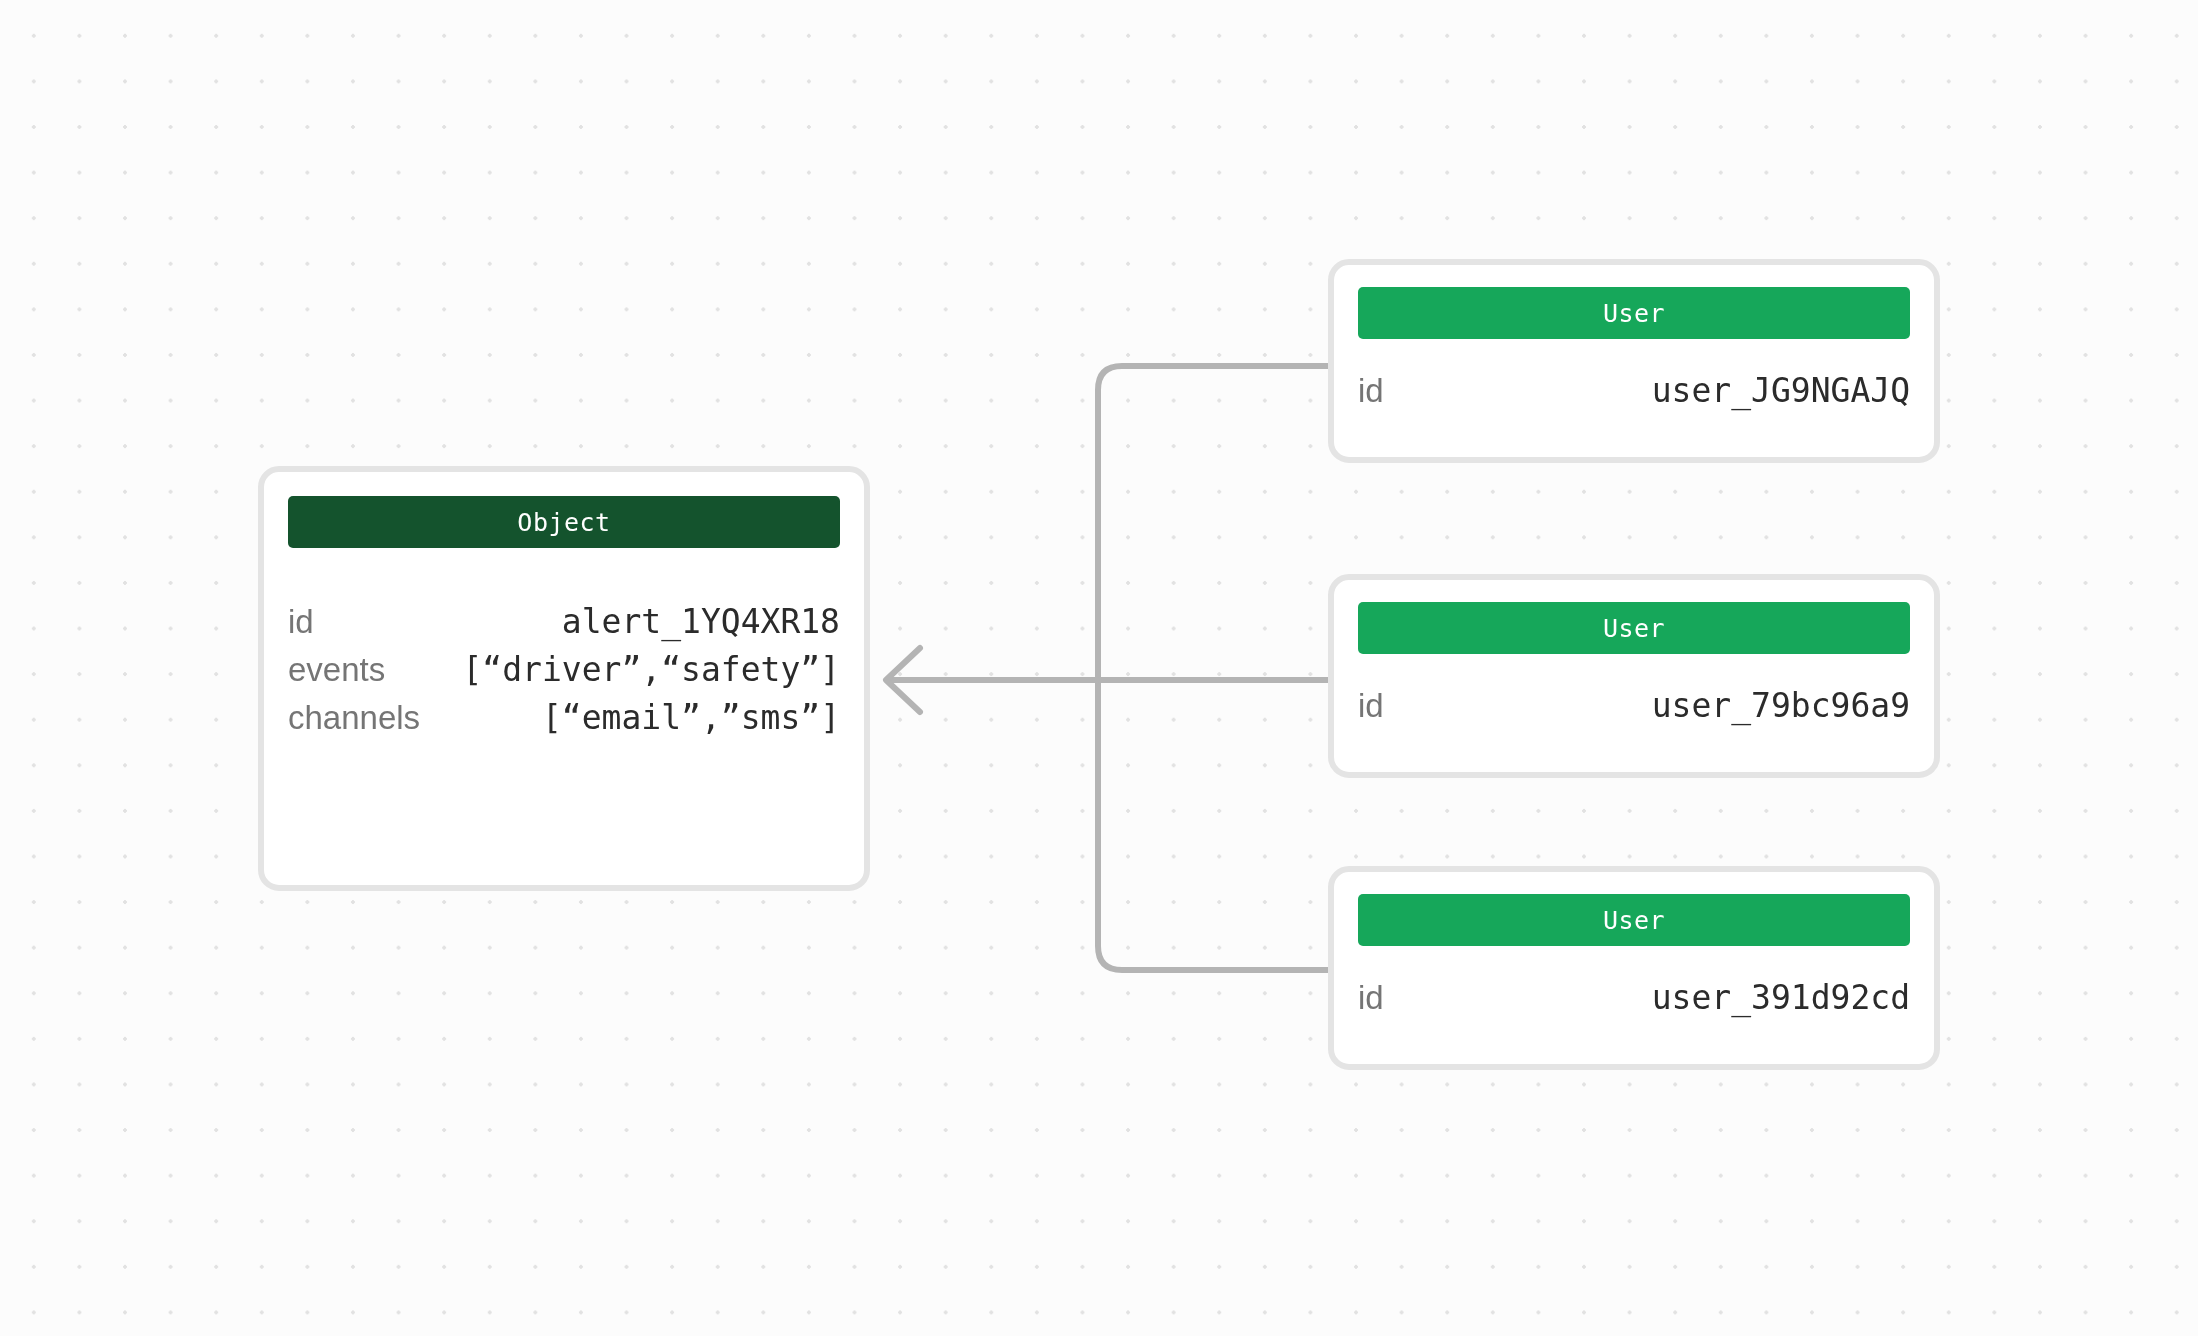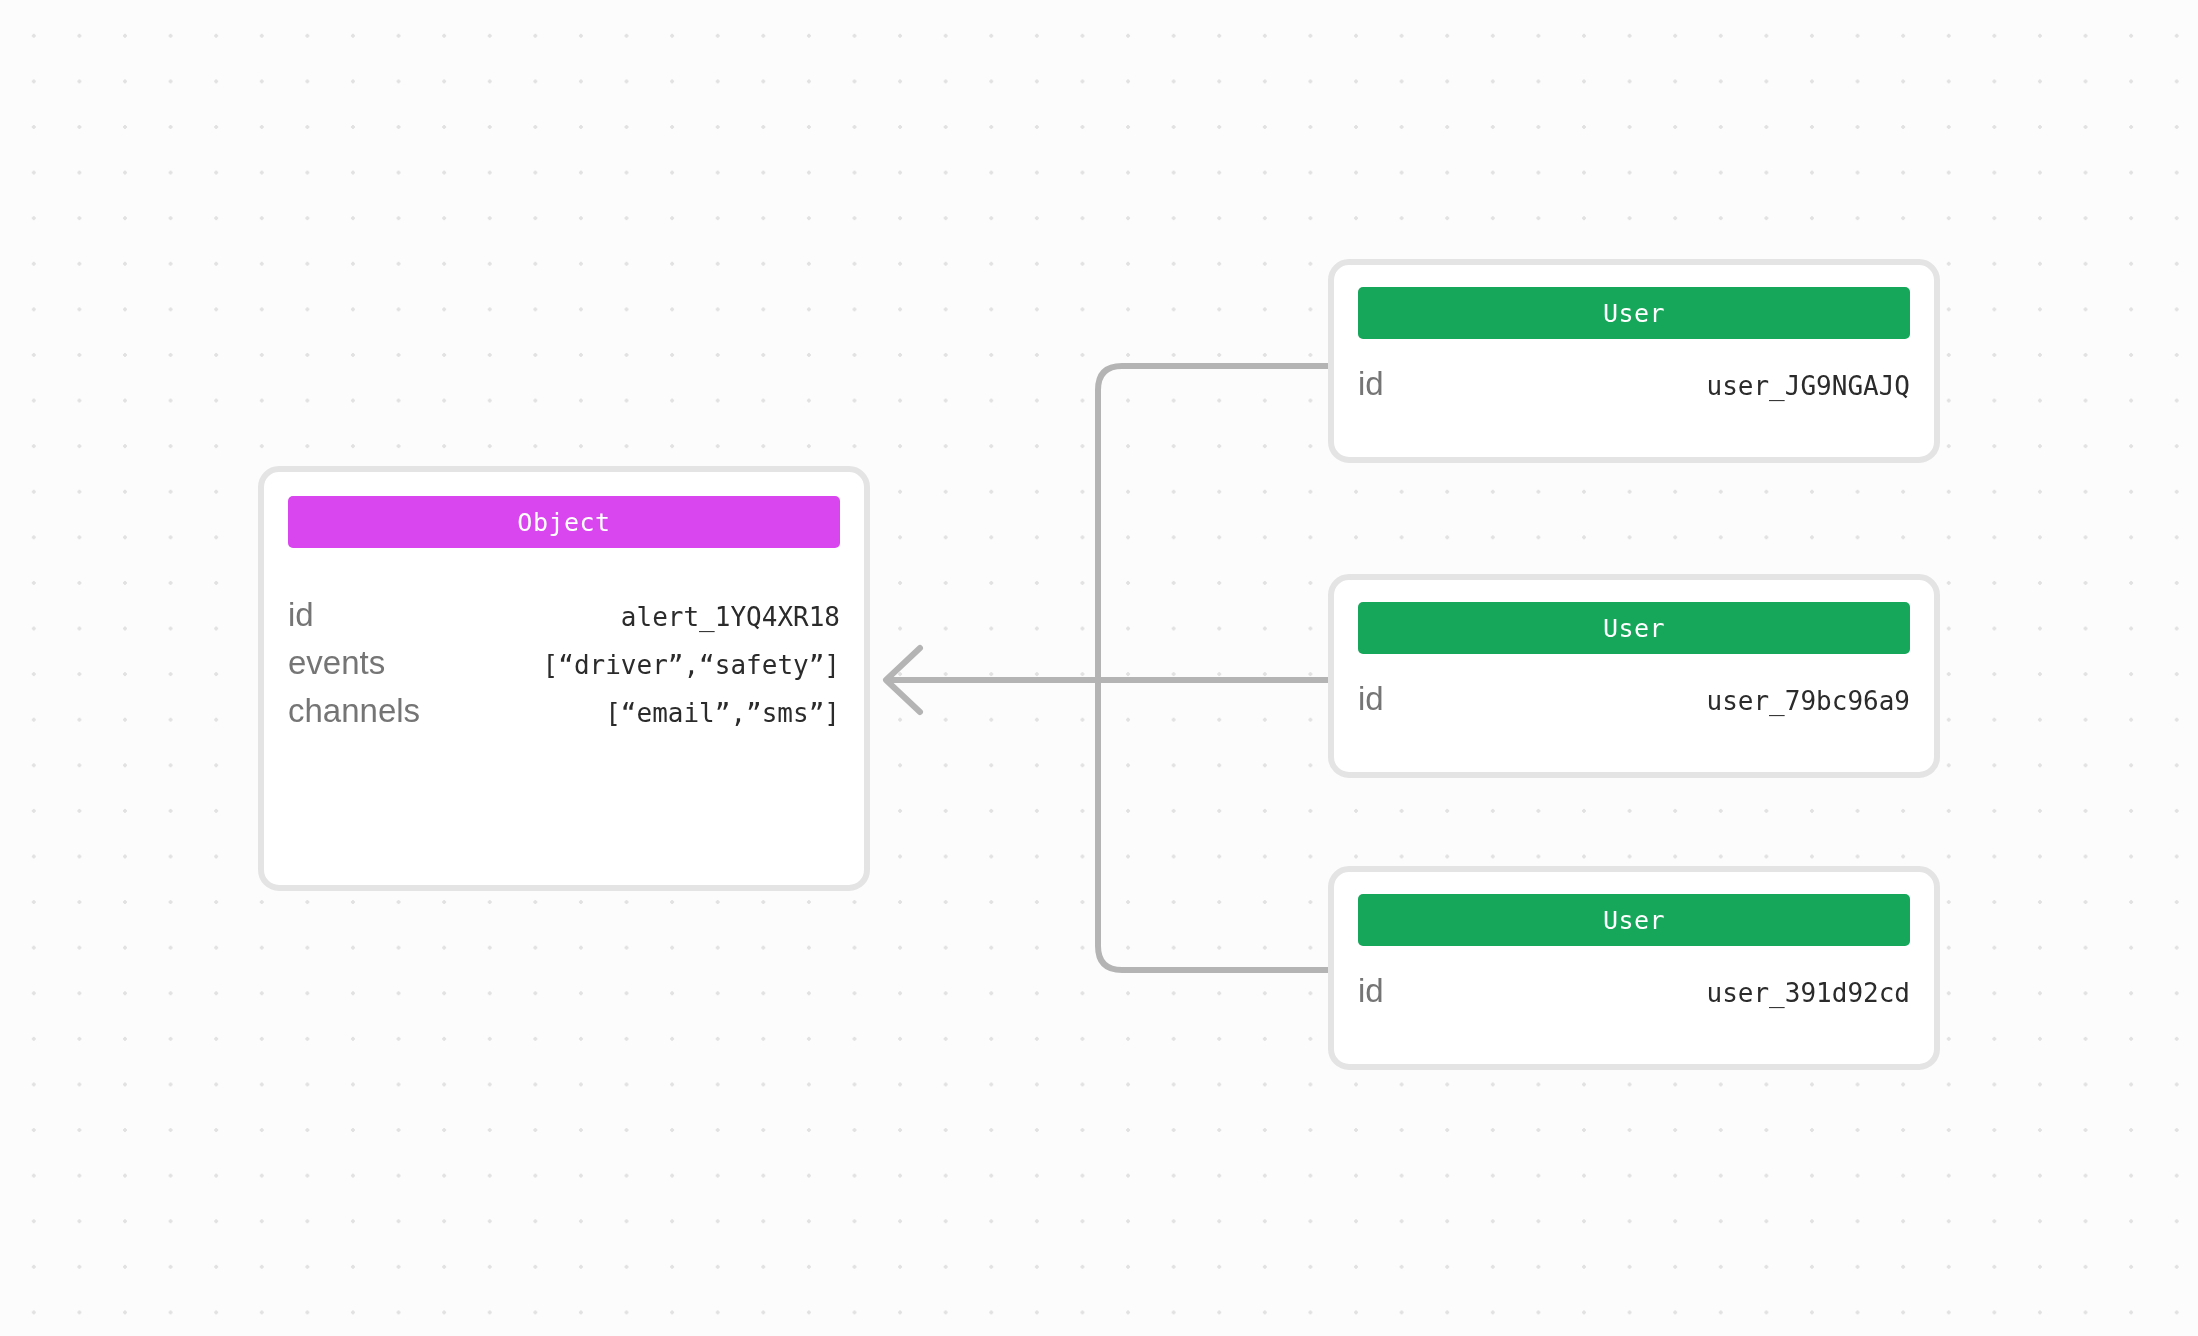--- a/index.html
+++ b/index.html
@@ -84,7 +84,7 @@
 
   .row-val {
     font-family: "DejaVu Sans Mono", "Liberation Mono", monospace;
-    font-size: 26px;
+    font-size: 33px;
     color: #2b2b2b;
     white-space: pre;
     text-align: left;

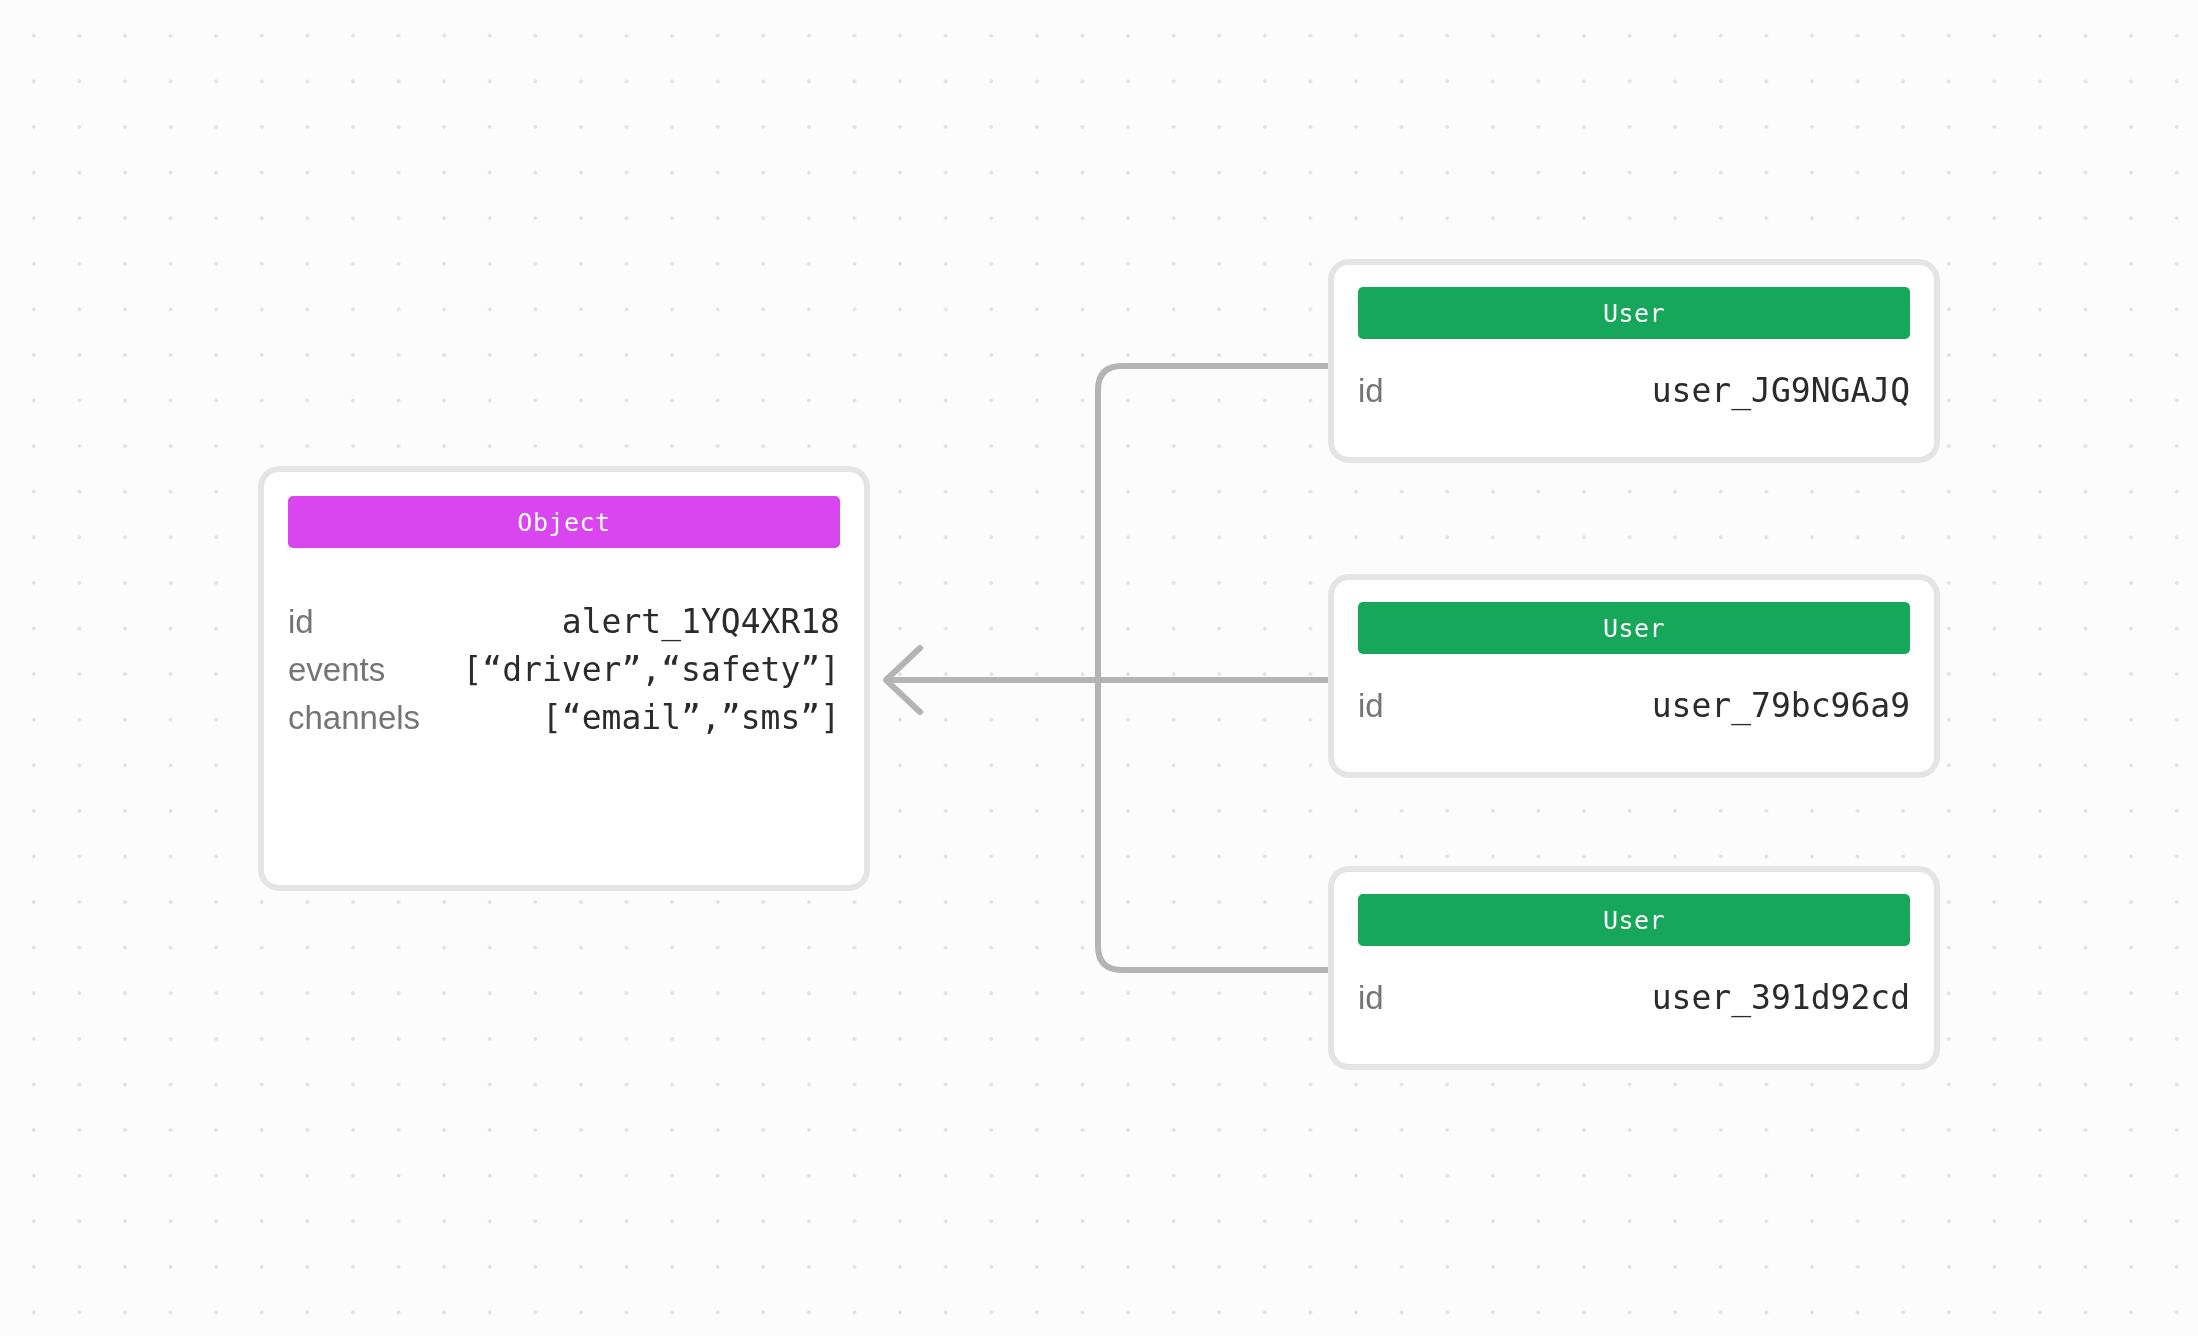--- a/index.html
+++ b/index.html
@@ -59,7 +59,7 @@
     color: #ffffff;
   }
 
-  .node-header.blue  { background: #d946ef; }
+  .node-header.blue  { background: #14532d; }
   .node-header.green { background: #16a75a; }
 
   .rows {

